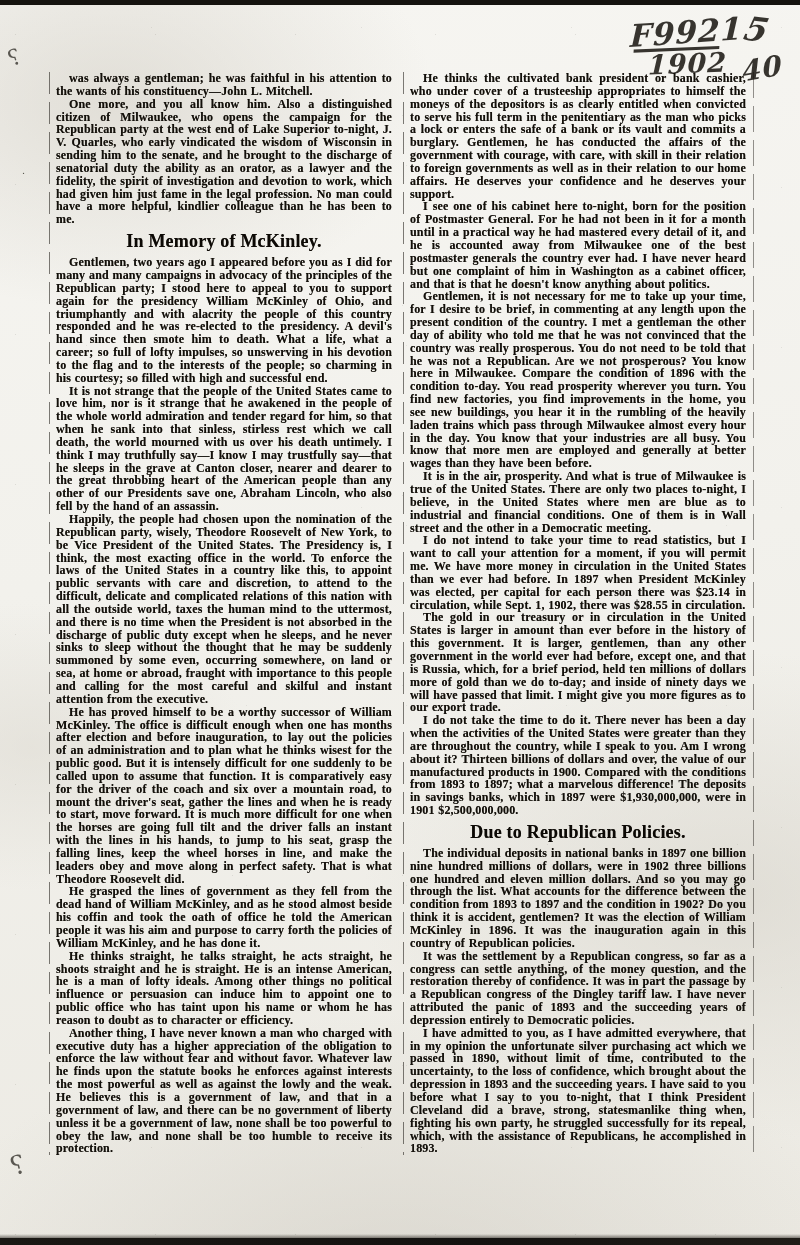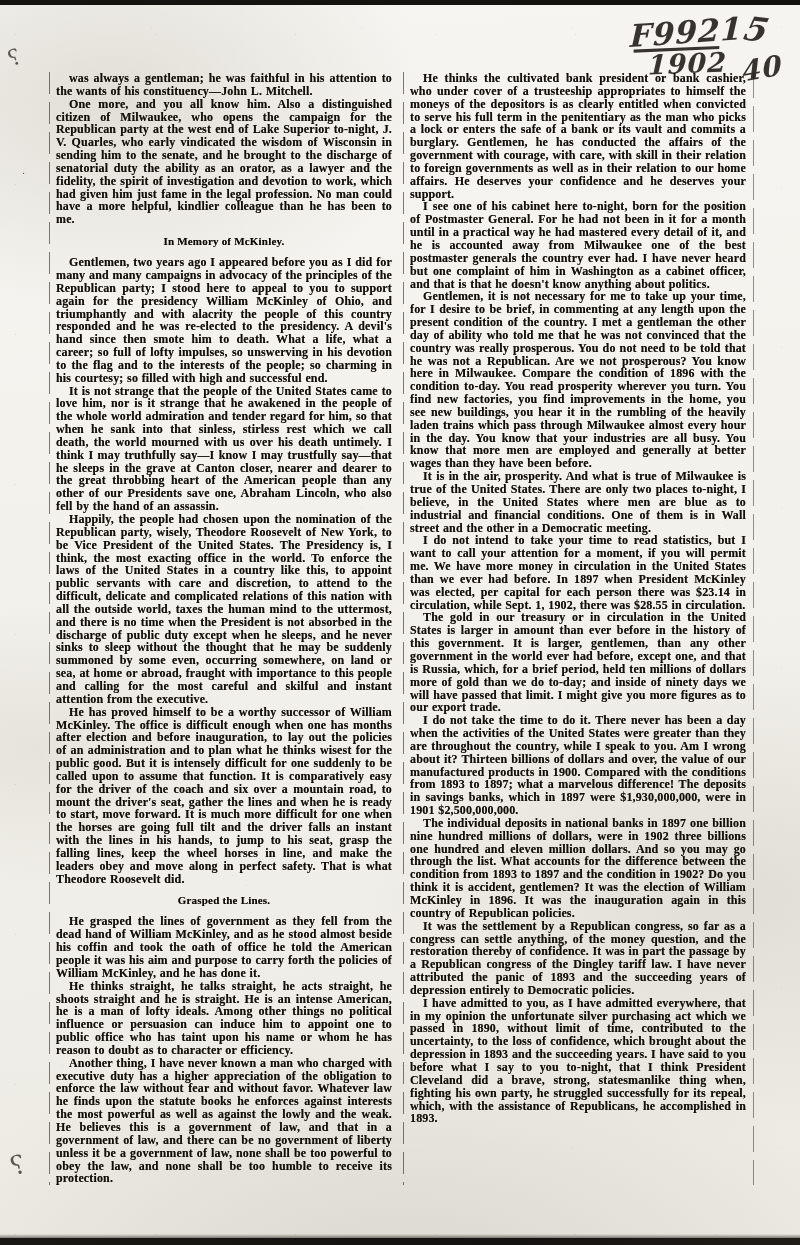--- a/index.html
+++ b/index.html
@@ -163,7 +163,7 @@
 
   .section-head {
     font-family: "Liberation Serif", serif;
-    font-size: 11px;
+    font-size: 18px;
     line-height: 17px;
     font-weight: bold;
     color: #15120e;

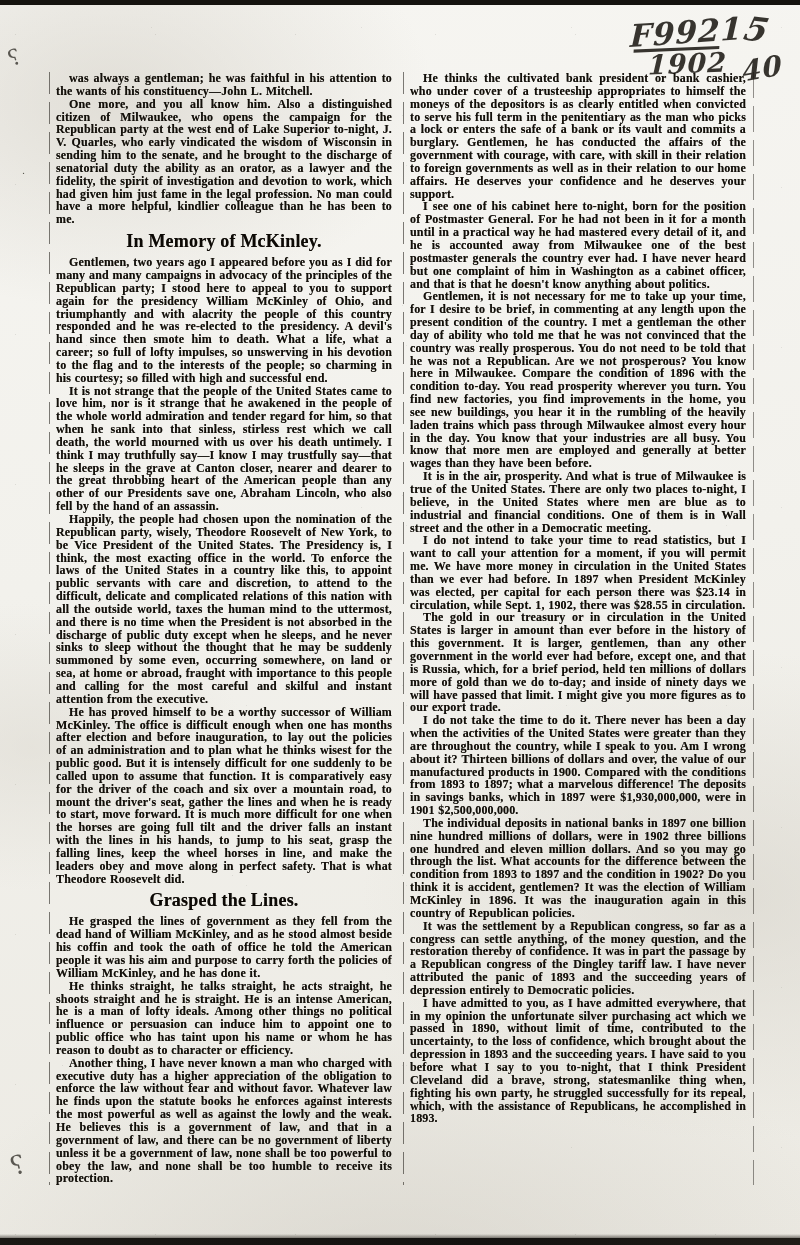--- a/index.html
+++ b/index.html
@@ -238,6 +238,7 @@
         <p class="para">I do not intend to take your time to read statistics, but I want to call your attention for a moment, if you will permit me. We have more money in circulation in the United States than we ever had before. In 1897 when President McKinley was elected, per capital for each person there was $23.14 in circulation, while Sept. 1, 1902, there was $28.55 in circulation.</p>
         <p class="para">The gold in our treasury or in circulation in the United States is larger in amount than ever before in the history of this government. It is larger, gentlemen, than any other government in the world ever had before, except one, and that is Russia, which, for a brief period, held ten millions of dollars more of gold than we do to-day; and inside of ninety days we will have passed that limit. I might give you more figures as to our export trade.</p>
         <p class="para">I do not take the time to do it. There never has been a day when the activities of the United States were greater than they are throughout the country, while I speak to you. Am I wrong about it? Thirteen billions of dollars and over, the value of our manufactured products in 1900. Compared with the conditions from 1893 to 1897; what a marvelous difference! The deposits in savings banks, which in 1897 were $1,930,000,000, were in 1901 $2,500,000,000.</p>
+        <h2 class="section-head">Due to Republican Policies.</h2>
         <p class="para">The individual deposits in national banks in 1897 one billion nine hundred millions of dollars, were in 1902 three billions one hundred and eleven million dollars. And so you may go through the list. What accounts for the difference between the condition from 1893 to 1897 and the condition in 1902? Do you think it is accident, gentlemen? It was the election of William McKinley in 1896. It was the inauguration again in this country of Republican policies.</p>
         <p class="para">It was the settlement by a Republican congress, so far as a congress can settle anything, of the money question, and the restoration thereby of confidence. It was in part the passage by a Republican congress of the Dingley tariff law. I have never attributed the panic of 1893 and the succeeding years of depression entirely to Democratic policies.</p>
         <p class="para">I have admitted to you, as I have admitted everywhere, that in my opinion the unfortunate silver purchasing act which we passed in 1890, without limit of time, contributed to the uncertainty, to the loss of confidence, which brought about the depression in 1893 and the succeeding years. I have said to you before what I say to you to-night, that I think President Cleveland did a brave, strong, statesmanlike thing when, fighting his own party, he struggled successfully for its repeal, which, with the assistance of Republicans, he accomplished in 1893.</p>

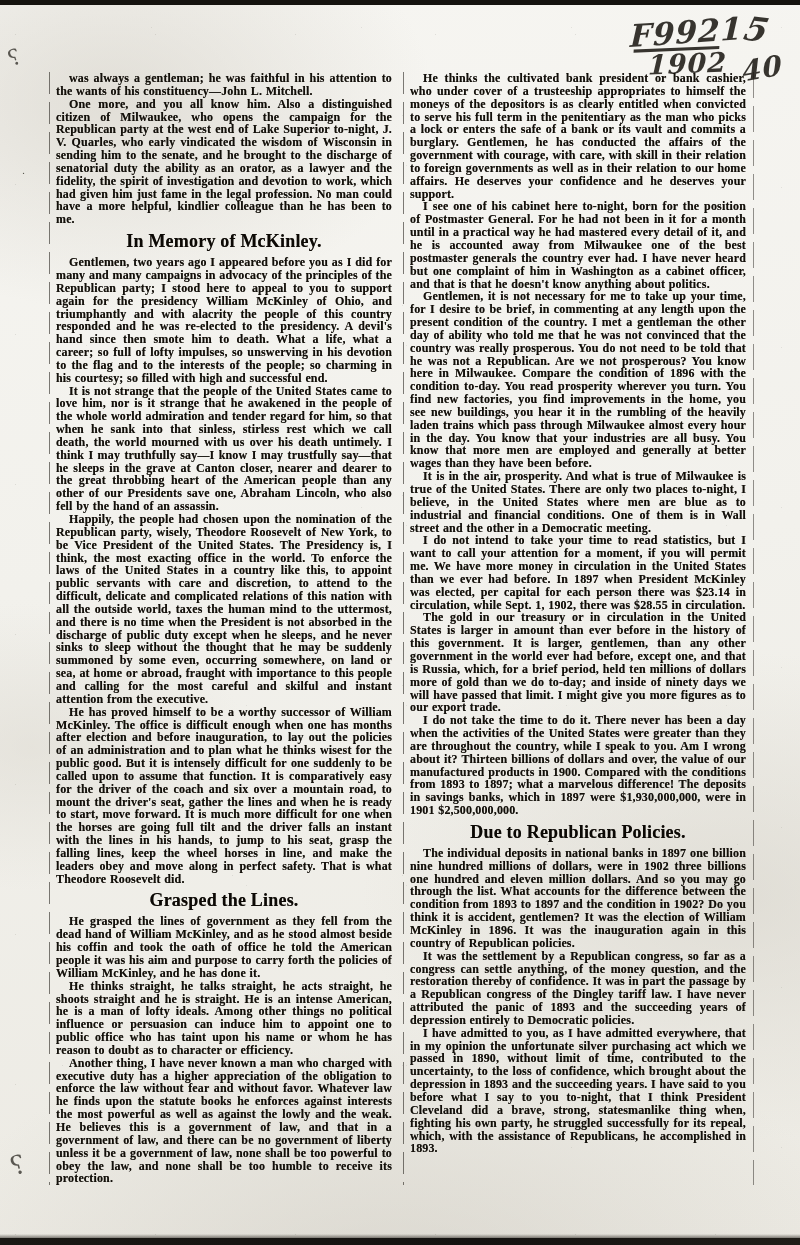--- a/index.html
+++ b/index.html
@@ -225,7 +225,6 @@
         <p class="para">It is not strange that the people of the United States came to love him, nor is it strange that he awakened in the people of the whole world admiration and tender regard for him, so that when he sank into that sinless, stirless rest which we call death, the world mourned with us over his death untimely. I think I may truthfully say—I know I may trustfully say—that he sleeps in the grave at Canton closer, nearer and dearer to the great throbbing heart of the American people than any other of our Presidents save one, Abraham Lincoln, who also fell by the hand of an assassin.</p>
         <p class="para">Happily, the people had chosen upon the nomination of the Republican party, wisely, Theodore Roosevelt of New York, to be Vice President of the United States. The Presidency is, I think, the most exacting office in the world. To enforce the laws of the United States in a country like this, to appoint public servants with care and discretion, to attend to the difficult, delicate and complicated relations of this nation with all the outside world, taxes the human mind to the uttermost, and there is no time when the President is not absorbed in the discharge of public duty except when he sleeps, and he never sinks to sleep without the thought that he may be suddenly summoned by some even, occurring somewhere, on land or sea, at home or abroad, fraught with importance to this people and calling for the most careful and skilful and instant attention from the executive.</p>
         <p class="para">He has proved himself to be a worthy successor of William McKinley. The office is difficult enough when one has months after election and before inauguration, to lay out the policies of an administration and to plan what he thinks wisest for the public good. But it is intensely difficult for one suddenly to be called upon to assume that function. It is comparatively easy for the driver of the coach and six over a mountain road, to mount the driver's seat, gather the lines and when he is ready to start, move forward. It is much more difficult for one when the horses are going full tilt and the driver falls an instant with the lines in his hands, to jump to his seat, grasp the falling lines, keep the wheel horses in line, and make the leaders obey and move along in perfect safety. That is what Theodore Roosevelt did.</p>
-        <h2 class="section-head">Grasped the Lines.</h2>
         <p class="para">He grasped the lines of government as they fell from the dead hand of William McKinley, and as he stood almost beside his coffin and took the oath of office he told the American people it was his aim and purpose to carry forth the policies of William McKinley, and he has done it.</p>
         <p class="para">He thinks straight, he talks straight, he acts straight, he shoots straight and he is straight. He is an intense American, he is a man of lofty ideals. Among other things no political influence or persuasion can induce him to appoint one to public office who has taint upon his name or whom he has reason to doubt as to character or efficiency.</p>
         <p class="para">Another thing, I have never known a man who charged with executive duty has a higher appreciation of the obligation to enforce the law without fear and without favor. Whatever law he finds upon the statute books he enforces against interests the most powerful as well as against the lowly and the weak. He believes this is a government of law, and that in a government of law, and there can be no government of liberty unless it be a government of law, none shall be too powerful to obey the law, and none shall be too humble to receive its protection.</p>

